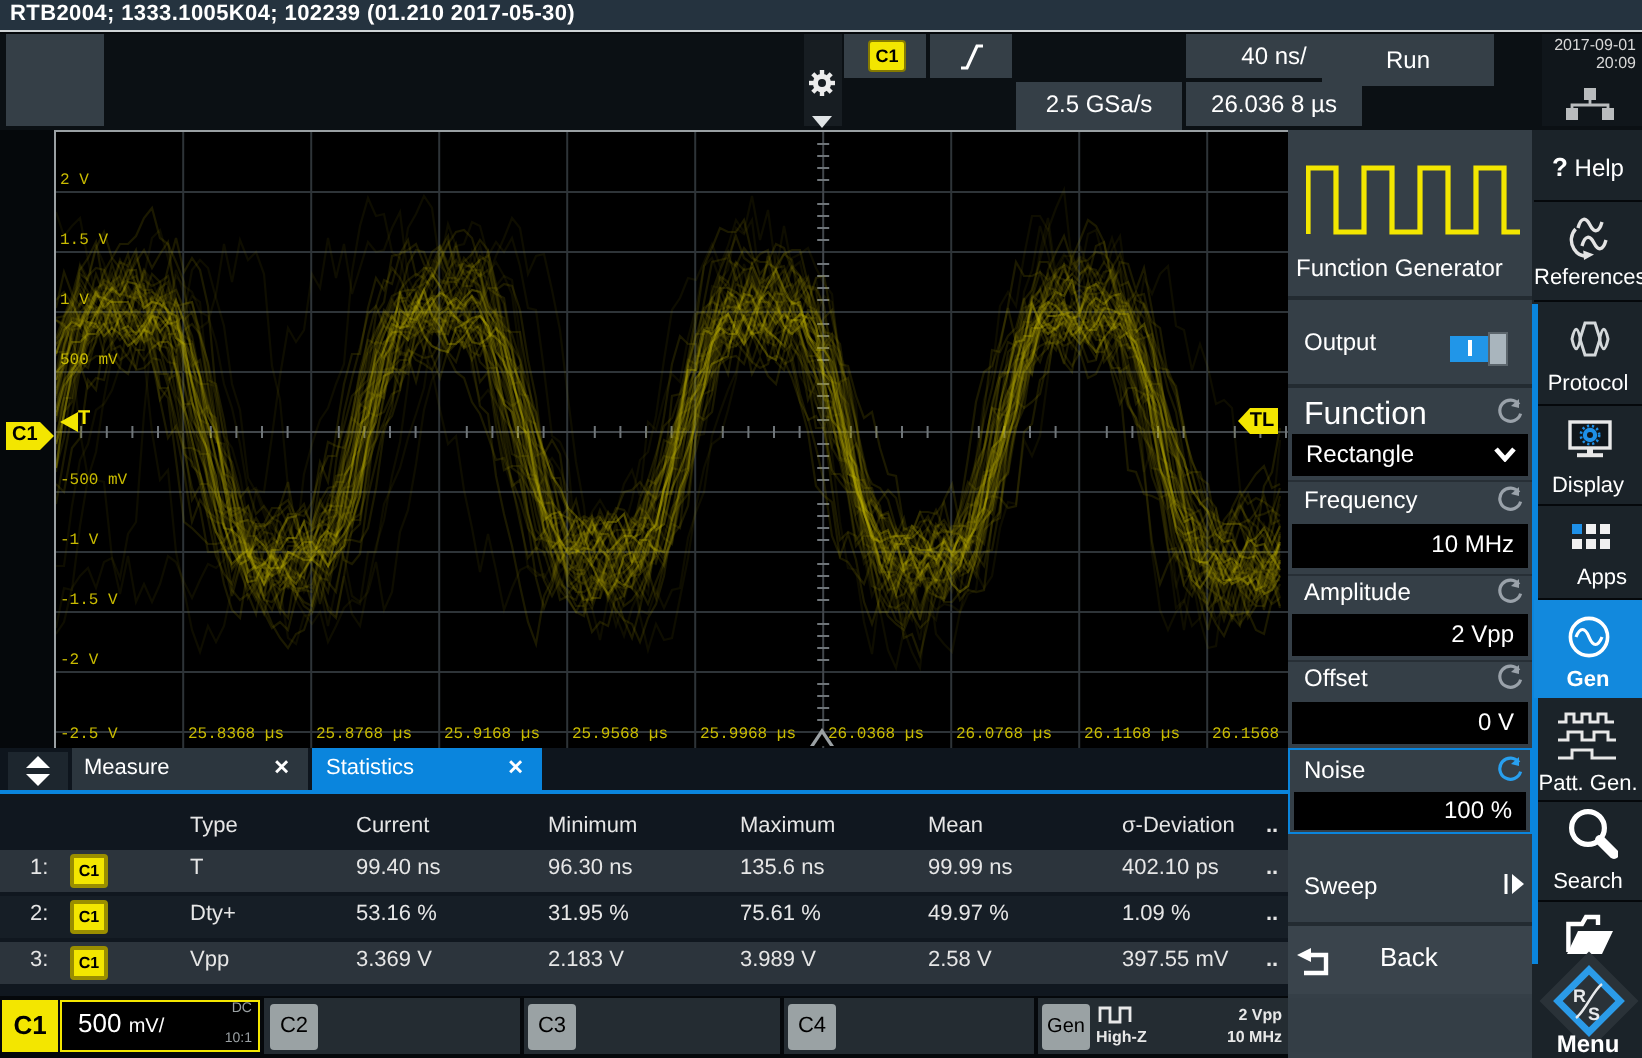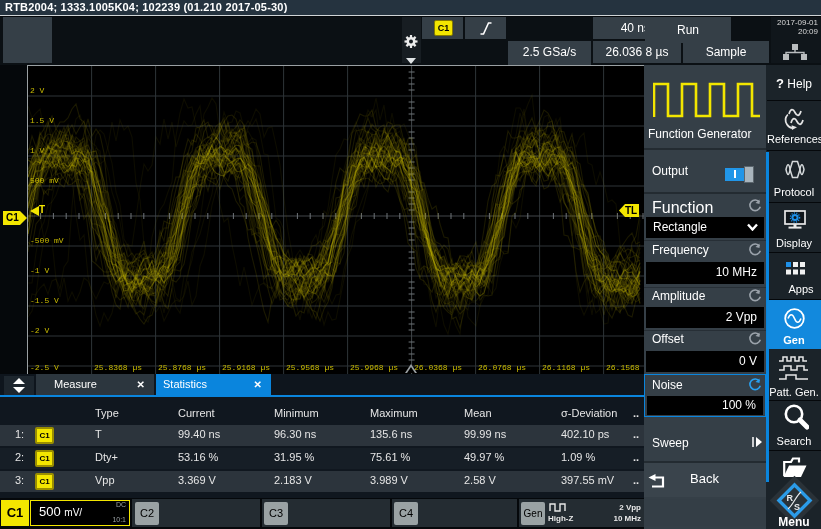--- a/index.html
+++ b/index.html
@@ -41,7 +41,7 @@
   </div>
   <div class="cell abs" style="left:508px;top:17px;width:83px;height:22px;font-size:12px;margin-top:44px;">Auto</div>
   <div class="cell abs" style="left:593px;top:17px;width:88px;height:22px;font-size:12px;">40 ns/</div>
-  <div class="cell abs" style="left:645px;top:17px;width:86px;height:26px;font-size:12px;">Run</div>
+  <div class="cell abs" style="left:661px;top:17px;width:86px;height:26px;font-size:12px;">Run</div>
 
   <div class="cell abs" style="left:508px;top:41px;width:83px;height:22px;font-size:12px;">2.5 GSa/s</div>
   <div class="cell abs" style="left:593px;top:41px;width:88px;height:22px;font-size:12px;">26.036 8 µs</div>

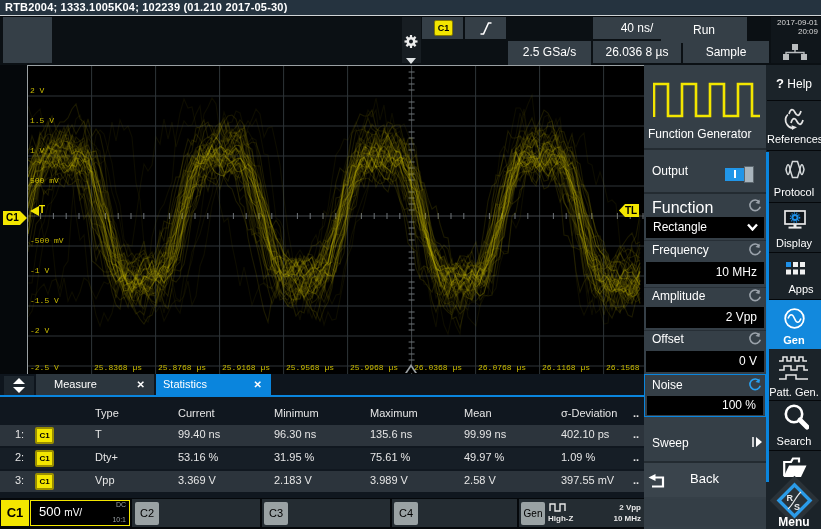--- a/index.html
+++ b/index.html
@@ -45,7 +45,6 @@
 
   <div class="cell abs" style="left:508px;top:41px;width:83px;height:22px;font-size:12px;">2.5 GSa/s</div>
   <div class="cell abs" style="left:593px;top:41px;width:88px;height:22px;font-size:12px;">26.036 8 µs</div>
-  <div class="cell abs" style="left:683px;top:41px;width:86px;height:22px;font-size:12px;">Sample</div>
 
   <div class="abs" style="left:771px;top:17px;width:50px;height:46px;background:#10161b;"></div>
   <div class="abs" style="left:771px;top:18px;width:47px;text-align:right;color:#d8d8d8;font-size:8px;line-height:9px;">2017-09-01<br>20:09</div>

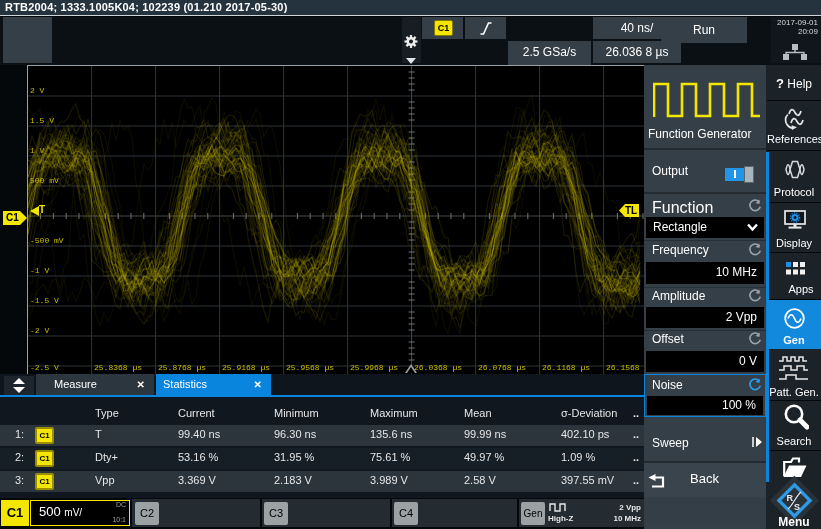--- a/index.html
+++ b/index.html
@@ -181,7 +181,7 @@
     <path d="M7,0 L13,6 L1,6 Z" fill="#fff"></path>
       <path d="M7,15 L13,9 L1,9 Z" fill="#fff"></path>
   </svg>
-  <div class="abs" style="left:36px;top:374px;width:118px;height:21px;background:#2c363e;color:#fff;font-size:11px;line-height:21px;"><span style="margin-left:18px;">Measure</span><span style="position:absolute;right:9px;font-size:10px;font-weight:bold;">✕</span></div>
+  <div class="abs" style="left:36px;top:374px;width:118px;height:21px;background:#2c363e;color:#fff;font-size:11px;line-height:21px;"><span style="margin-left:6px;">Measure</span><span style="position:absolute;right:9px;font-size:10px;font-weight:bold;">✕</span></div>
   <div class="abs" style="left:156px;top:374px;width:115px;height:21px;background:#0a85dd;color:#fff;font-size:11px;line-height:21px;"><span style="margin-left:7px;">Statistics</span><span style="position:absolute;right:9px;font-size:10px;font-weight:bold;">✕</span></div>
   <div class="abs" style="left:0;top:395px;width:644px;height:2px;background:#0a85dd;"></div>
 

